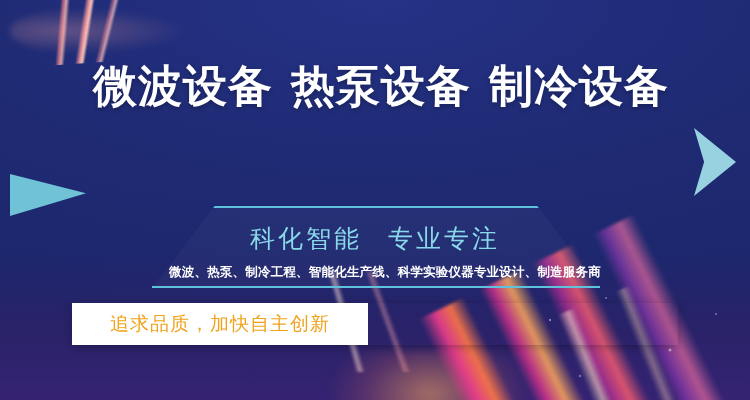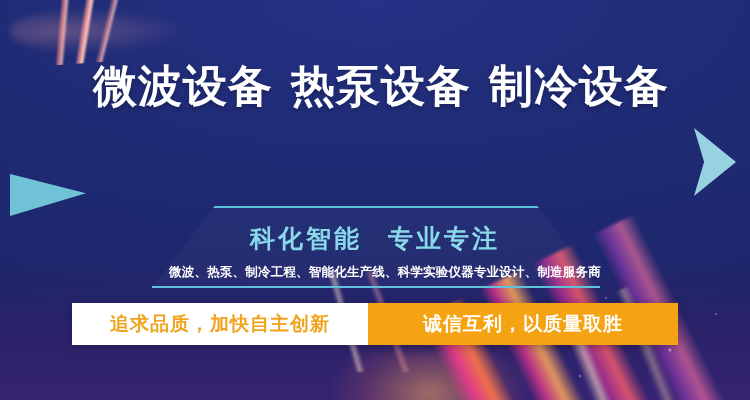--- a/index.html
+++ b/index.html
@@ -132,7 +132,7 @@
     text-align:center;
     color:#8ad9ea;
     font-size:25px;
-    font-weight:bold;
+    font-weight:normal;
     letter-spacing:3px;
     white-space:nowrap;
   }

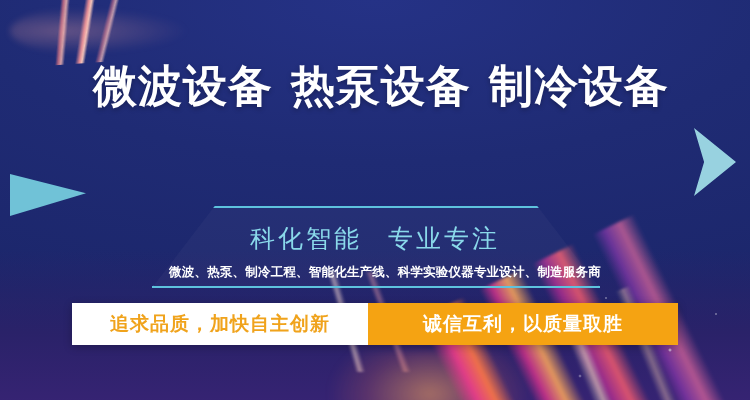--- a/index.html
+++ b/index.html
@@ -155,7 +155,7 @@
   }
   .bar{
     display:flex;align-items:center;justify-content:center;
-    font-size:19px;font-weight:bold;letter-spacing:1px;
+    font-size:19px;font-weight:normal;letter-spacing:1px;
     white-space:nowrap;
   }
   .bar-white{

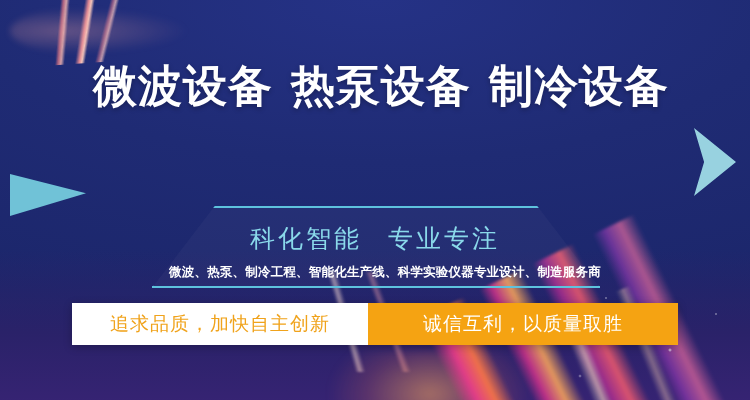--- a/index.html
+++ b/index.html
@@ -196,7 +196,6 @@
 
   <div class="bars">
     <div class="bar bar-white">追求品质，加快自主创新</div>
-    <div class="bar bar-orange">诚信互利，以质量取胜</div>
   </div>
 
 </div>

